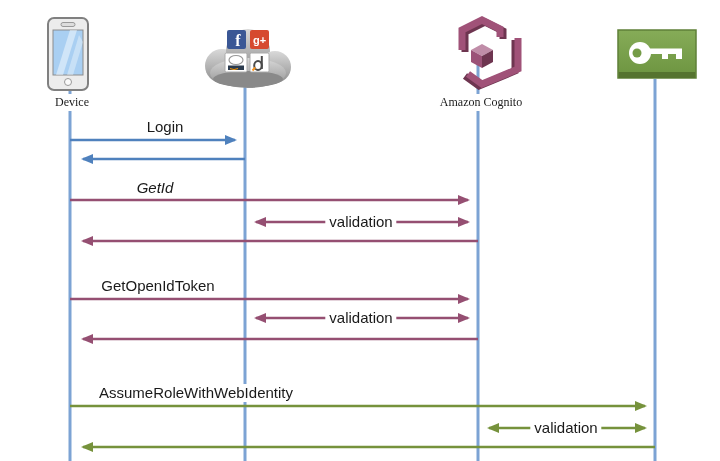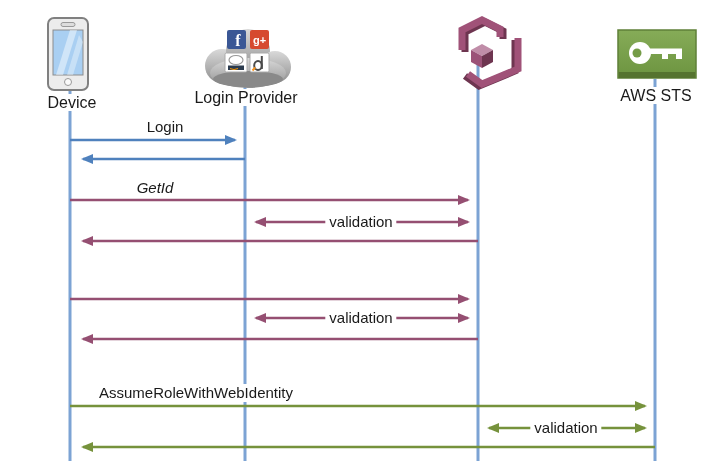--- a/index.html
+++ b/index.html
@@ -14,7 +14,7 @@
     background:#ffffff;padding:0 4px;white-space:nowrap;
     font-size:15px;line-height:18px;color:#1a1a1a;
   }
-  .actor-lbl{font-size:16px;line-height:17px;}
+  .actor-lbl{font-size:12px;line-height:17px;font-family:Liberation Serif, serif;}
 </style>
 </head>
 <body>

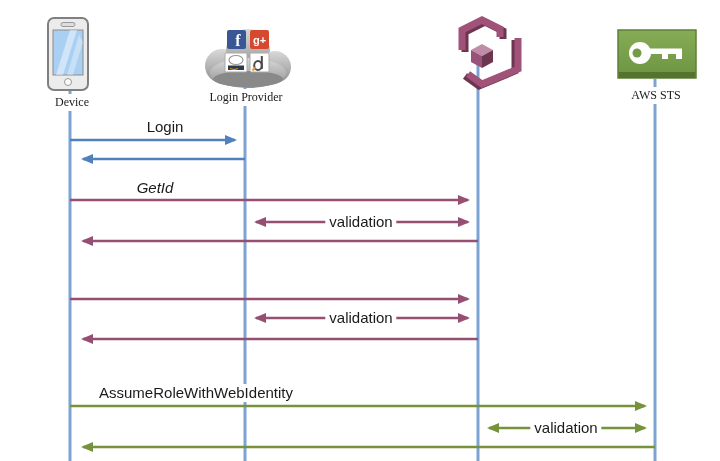--- a/index.html
+++ b/index.html
@@ -140,7 +140,6 @@
   </svg>
 
   <div class="lbl actor-lbl" style="left:72px;top:94px;">Device</div>
-  <div class="lbl actor-lbl" style="left:246px;top:89px;">Login Provider</div>
   <div class="lbl actor-lbl" style="left:656px;top:87px;">AWS STS</div>
 
   <div class="lbl" style="left:165px;top:118px;">Login</div>

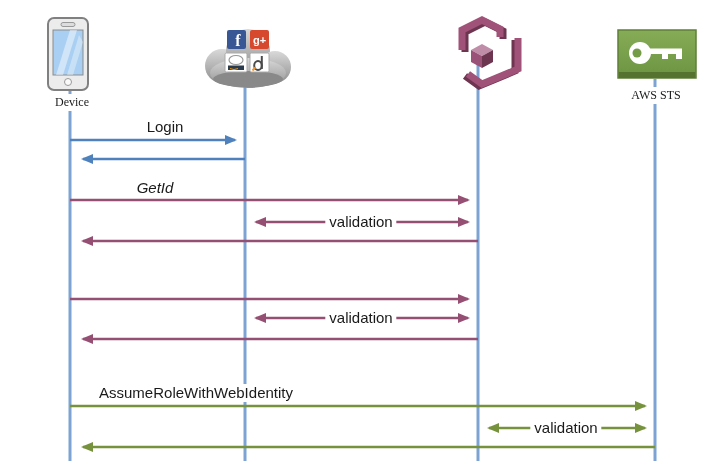--- a/index.html
+++ b/index.html
@@ -140,6 +140,7 @@
   </svg>
 
   <div class="lbl actor-lbl" style="left:72px;top:94px;">Device</div>
+  <div class="lbl actor-lbl" style="left:481px;top:94px;">Amazon Cognito</div>
   <div class="lbl actor-lbl" style="left:656px;top:87px;">AWS STS</div>
 
   <div class="lbl" style="left:165px;top:118px;">Login</div>

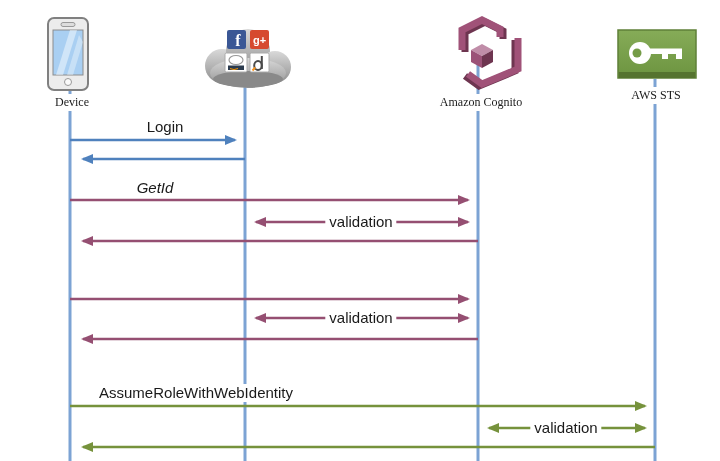--- a/index.html
+++ b/index.html
@@ -141,7 +141,6 @@
 
   <div class="lbl actor-lbl" style="left:72px;top:94px;">Device</div>
   <div class="lbl actor-lbl" style="left:481px;top:94px;">Amazon Cognito</div>
-  <div class="lbl actor-lbl" style="left:656px;top:87px;">AWS STS</div>
 
   <div class="lbl" style="left:165px;top:118px;">Login</div>
   <div class="lbl" style="left:155px;top:179px;font-style:italic;">GetId</div>

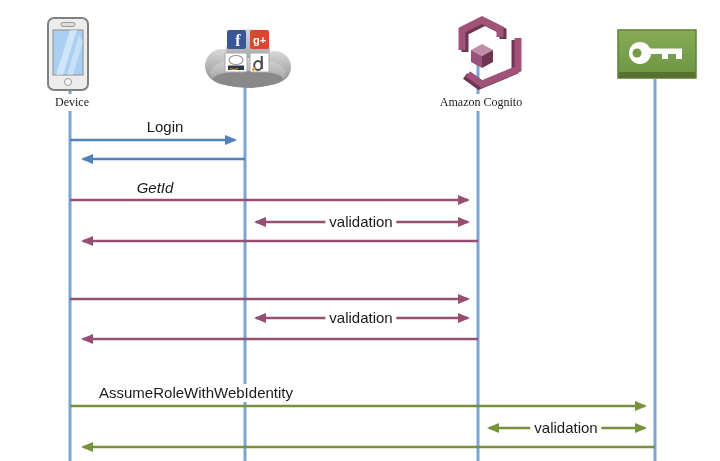--- a/index.html
+++ b/index.html
@@ -145,6 +145,7 @@
   <div class="lbl" style="left:165px;top:118px;">Login</div>
   <div class="lbl" style="left:155px;top:179px;font-style:italic;">GetId</div>
   <div class="lbl" style="left:361px;top:213px;">validation</div>
+  <div class="lbl" style="left:158px;top:277px;">GetOpenIdToken</div>
   <div class="lbl" style="left:361px;top:309px;">validation</div>
   <div class="lbl" style="left:196px;top:384px;text-align:center;">AssumeRoleWithWebIdentity</div>
   <div class="lbl" style="left:566px;top:419px;">validation</div>

